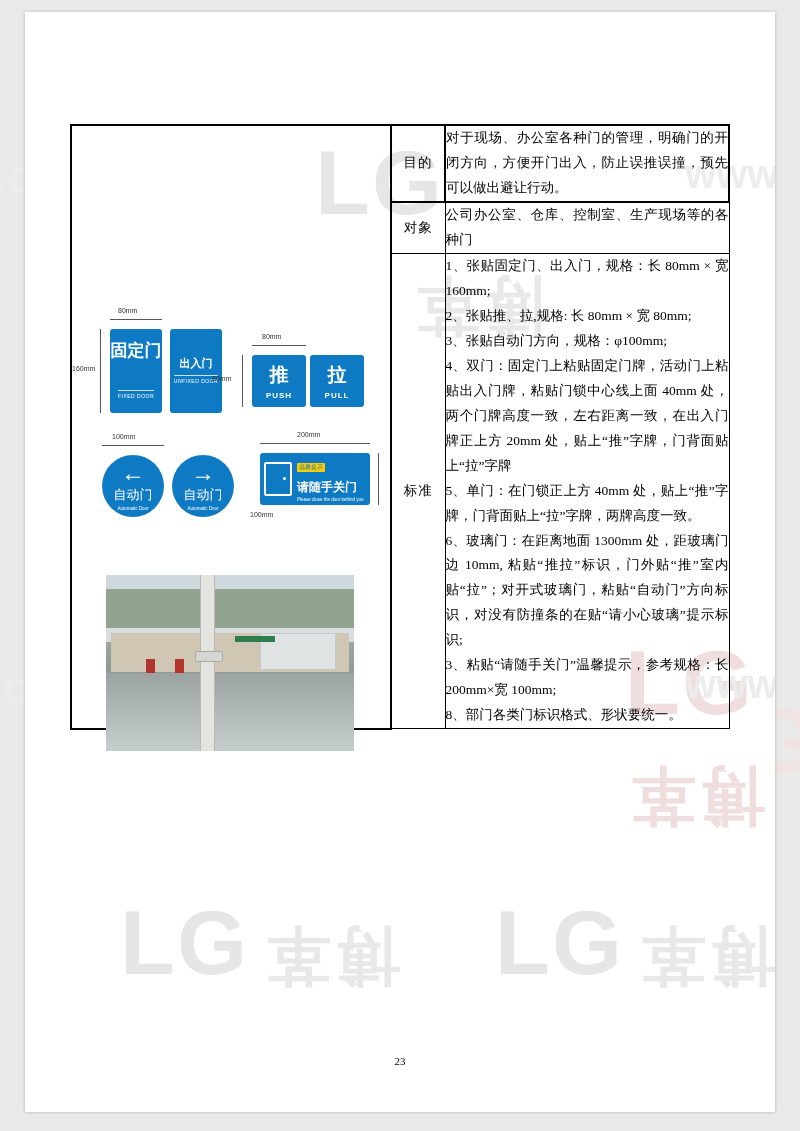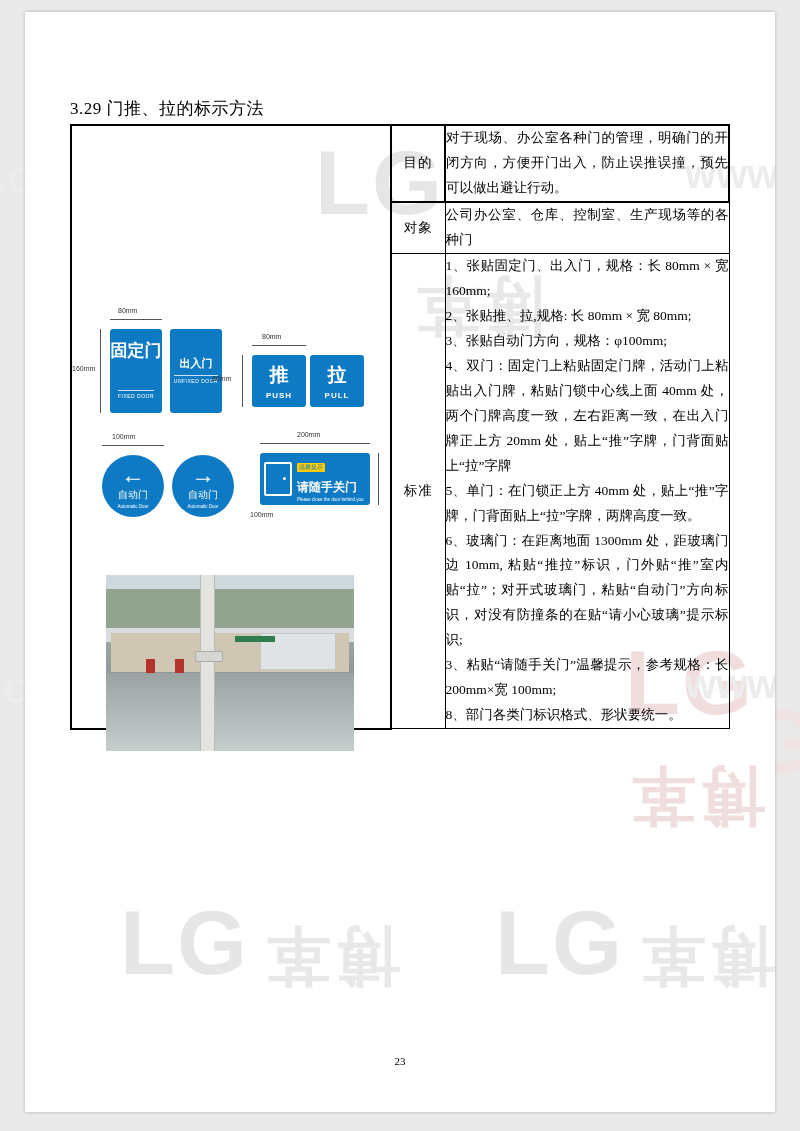--- a/index.html
+++ b/index.html
@@ -277,7 +277,6 @@
   <div class="wm wm-com" style="left:660px; top:140px; font-size:40px;">www</div>
   <div class="wm wm-com" style="left:660px; top:650px; font-size:40px;">www</div>
 
-  <div class="doc-title">3.29 门推、拉的标示方法</div>
 
   <table class="main">
     <tbody>

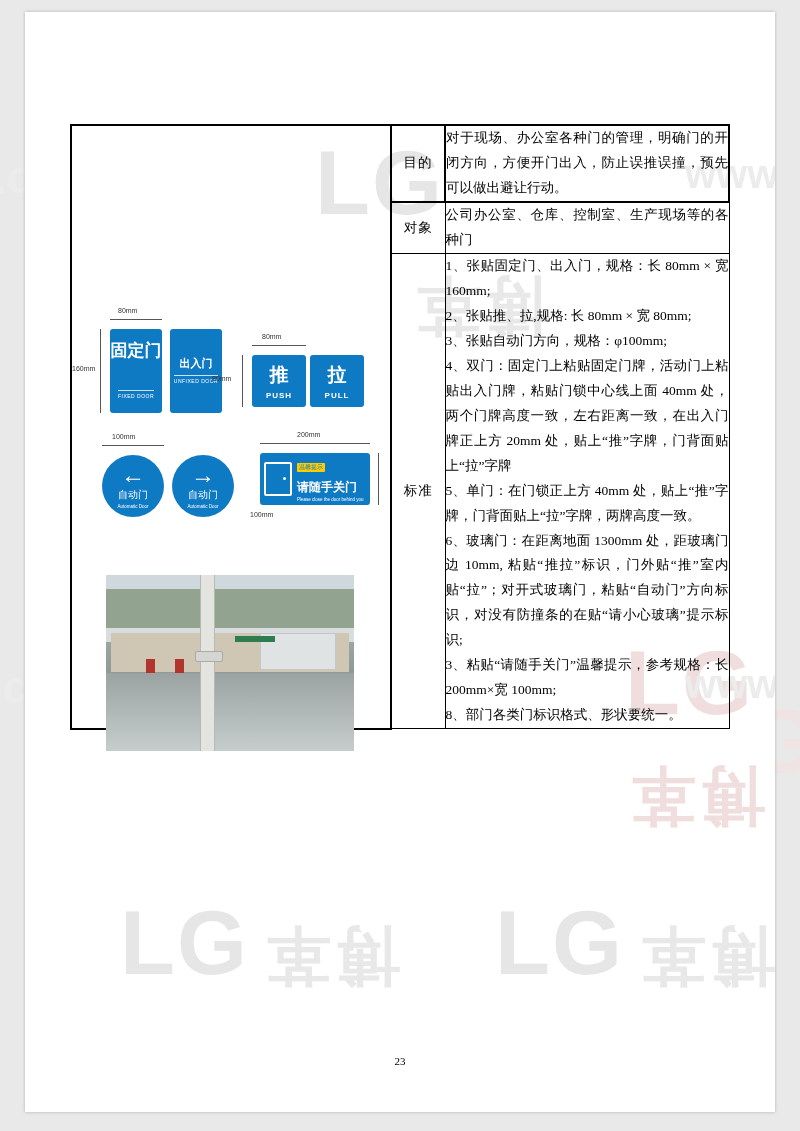--- a/index.html
+++ b/index.html
@@ -195,7 +195,7 @@
     align-items: center; justify-content: center;
   }
   .s-auto1 .arrow, .s-auto2 .arrow { font-size: 24px; line-height: 1; margin-bottom: 1px; }
-  .s-auto1 .cn, .s-auto2 .cn { font-size: 10px; }
+  .s-auto1 .cn, .s-auto2 .cn { font-size: 13px; }
   .s-auto1 .en, .s-auto2 .en { font-size: 4.5px; margin-top: 2px; }
 
   .s-close {

